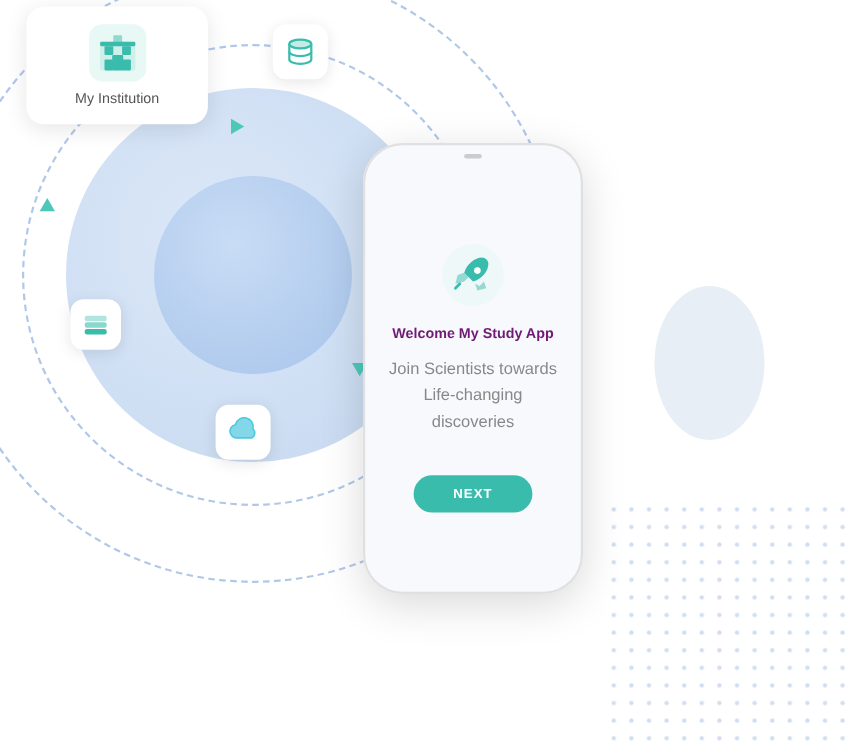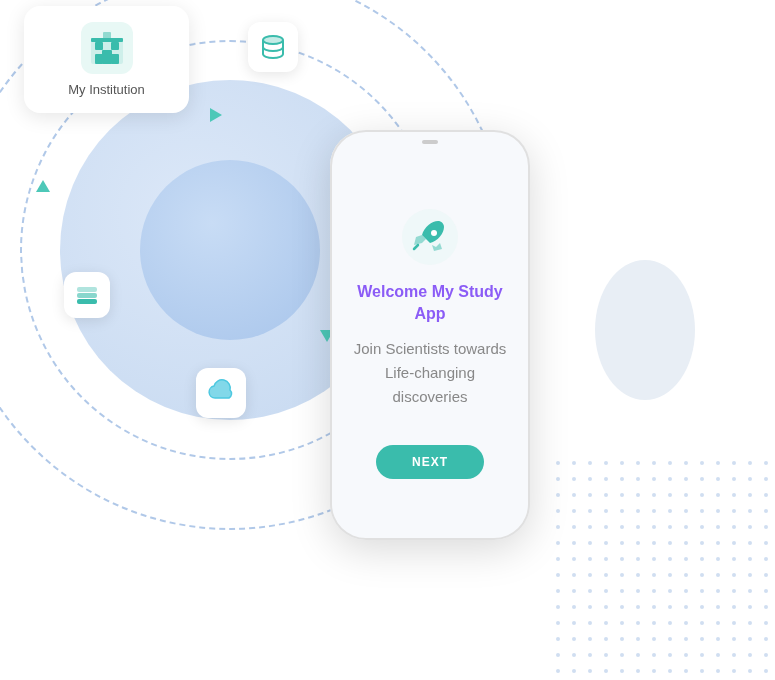--- a/index.html
+++ b/index.html
@@ -203,9 +203,9 @@
       justify-content: center;
     }
     .phone-title {
-      font-size: 16px;
+      font-size: 13px;
       font-weight: 600;
-      color: #8b5cf6;
+      color: #701a75;
       text-align: center;
       line-height: 1.4;
     }

